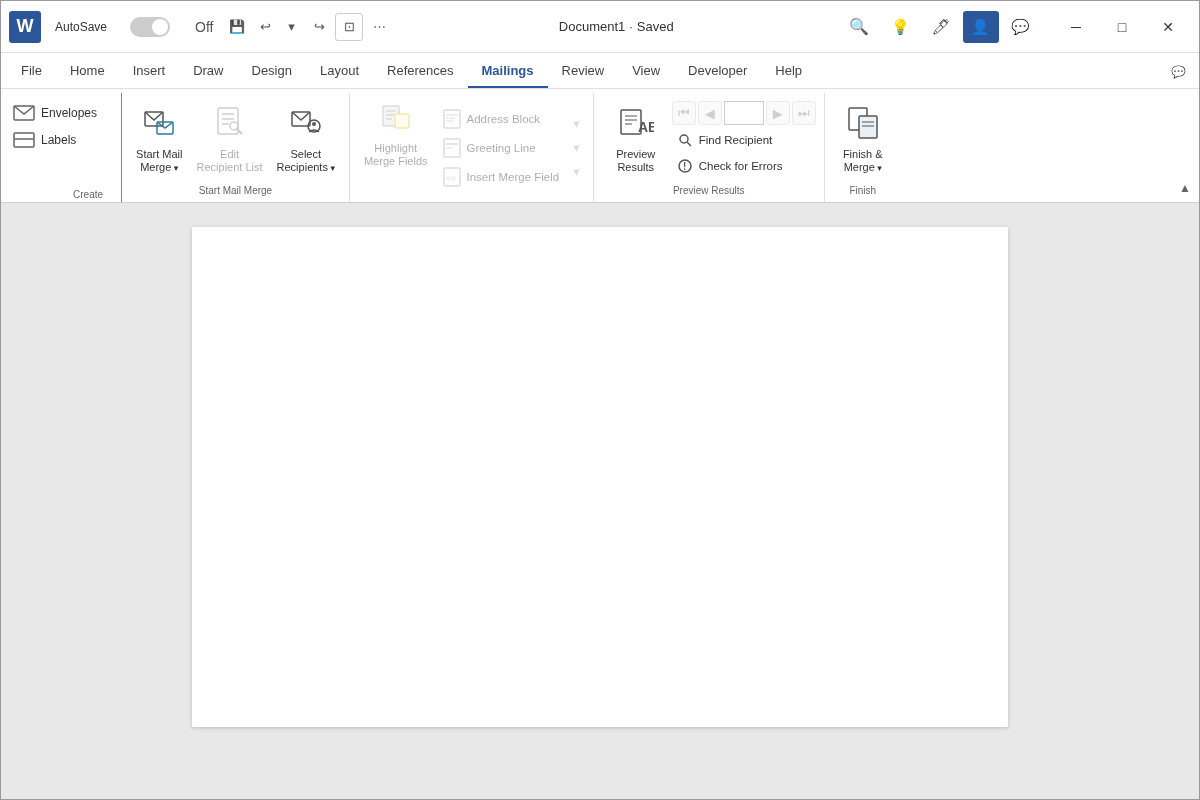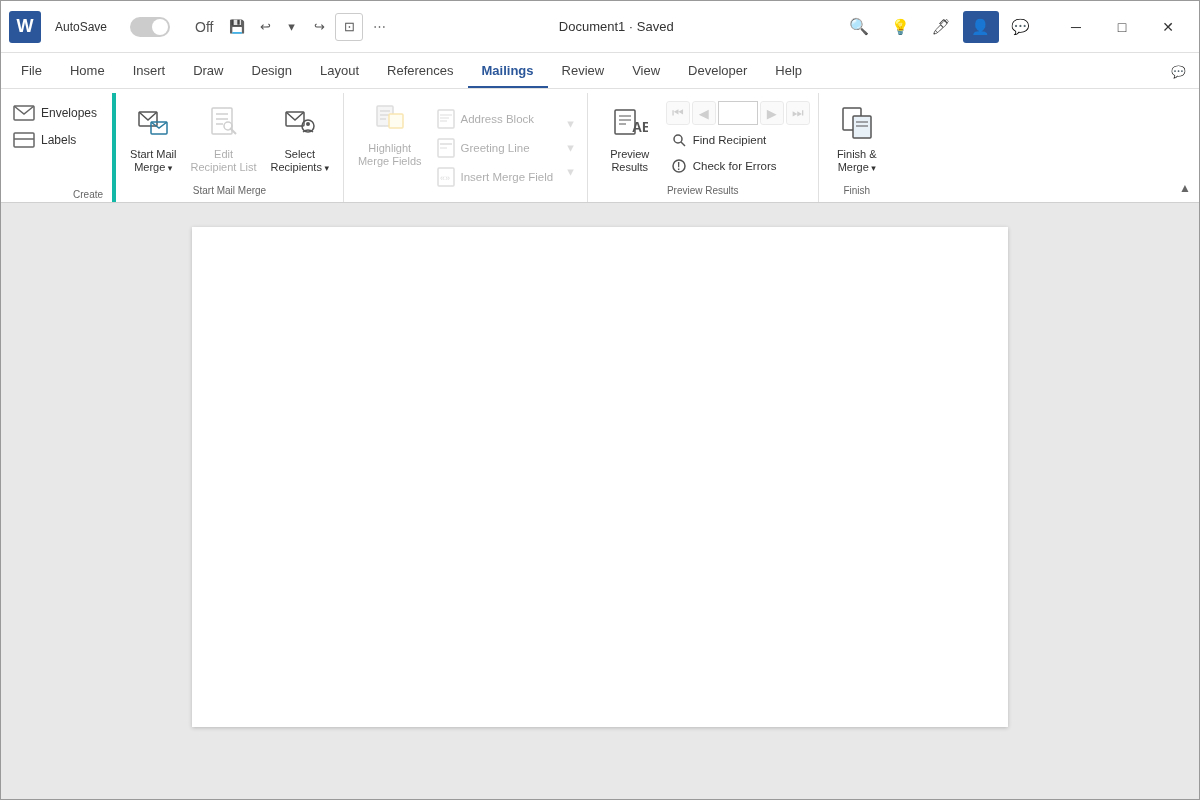--- a/index.html
+++ b/index.html
@@ -383,8 +383,8 @@
     .create-group {
       display: flex;
       flex-direction: column;
-      padding: 8px 9px 0 6px;
-      border-right: 4px solid #14b8a6;
+      padding: 8px 18px 0 6px;
+      border-right: 1px solid #14b8a6;
       min-width: 90px;
     }
     .create-group-buttons {

